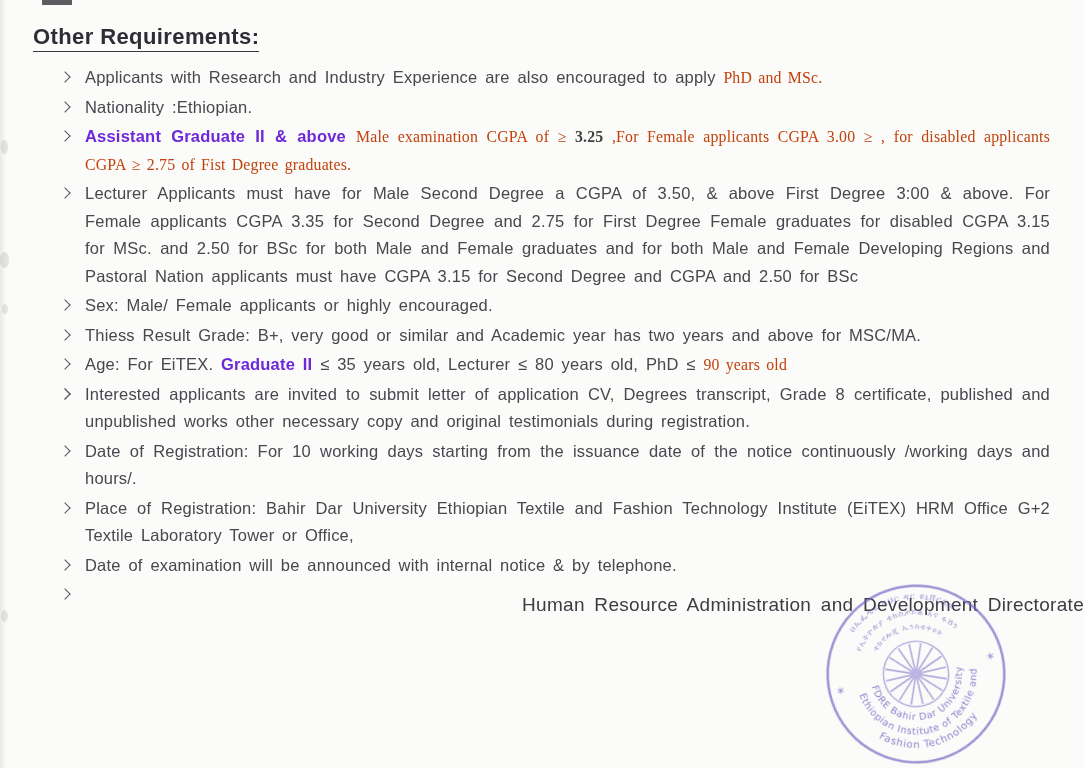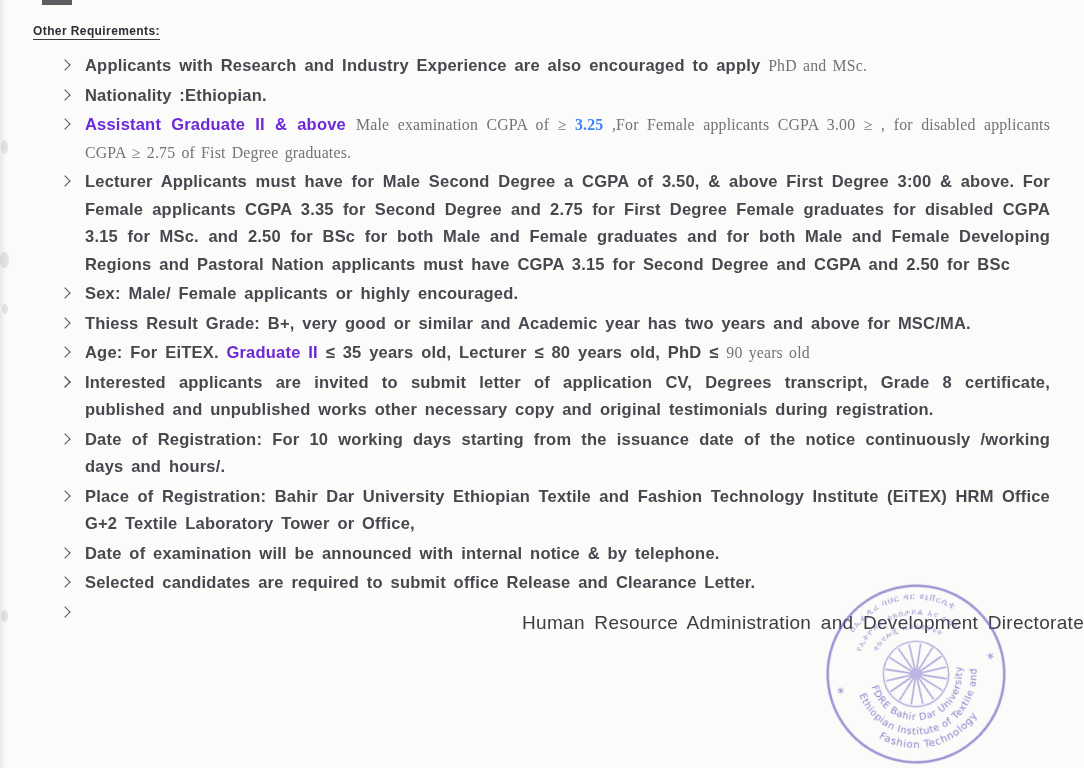--- a/index.html
+++ b/index.html
@@ -17,7 +17,7 @@
   .page{position:absolute;left:0;top:0;right:0;}
   .heading{
     display:inline-block;margin:24px 0 6px 33px;
-    font-size:12px;font-weight:bold;letter-spacing:.4px;color:#2d2d35;
+    font-size:22px;font-weight:bold;letter-spacing:.4px;color:#2d2d35;
     border-bottom:1.6px solid #3a3a42;padding-bottom:1px;
   }
   ul.reqs{list-style:none;margin:6px 0 0 0;padding:0 34px 0 58px;}

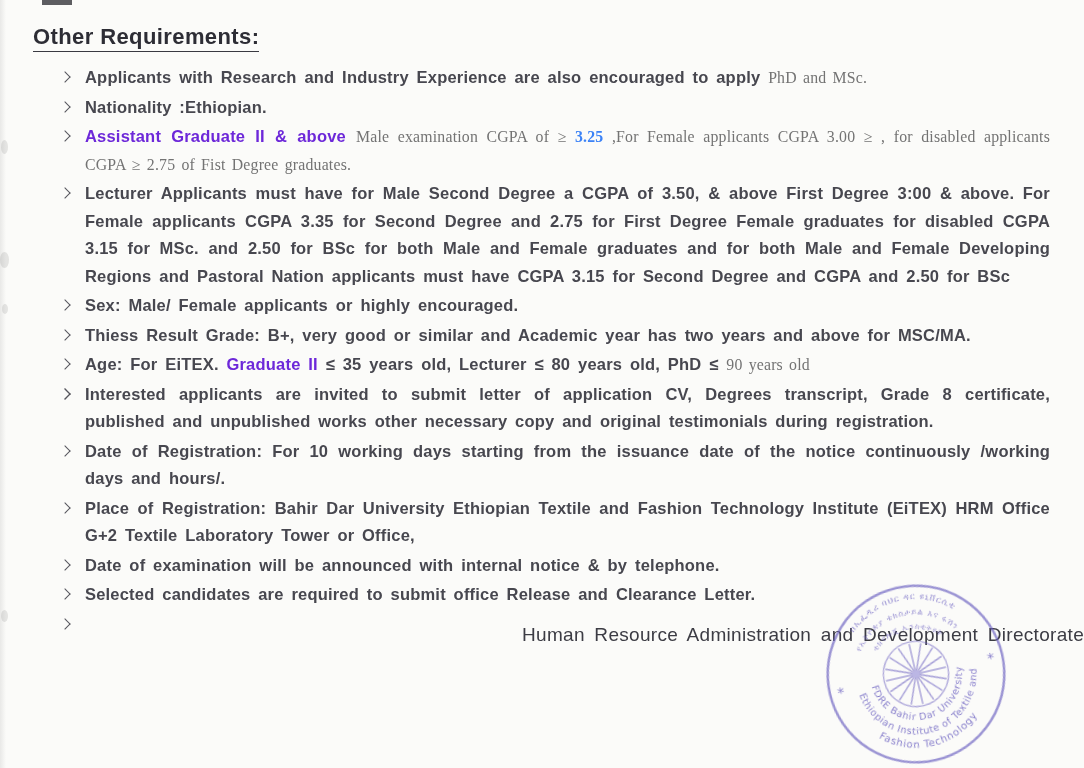--- a/index.html
+++ b/index.html
@@ -31,7 +31,7 @@
     border-top:1.7px solid #55555d;border-right:1.7px solid #55555d;
     transform:rotate(45deg);
   }
-  .seg.sans{font-family:"Liberation Sans",sans-serif;font-weight:bold;}
+  .seg.sans{font-family:"Liberation Sans",sans-serif;}
   .seg.sans-bold{font-family:"Liberation Sans",sans-serif;font-weight:bold;color:#6d28d9;}
   .seg.serif{font-family:"Liberation Serif",serif;font-size:15.8px;word-spacing:2px;color:#737373;}
   .seg.serif-bold{font-family:"Liberation Serif",serif;font-size:15.8px;font-weight:bold;color:#3b82f6;word-spacing:2px;}

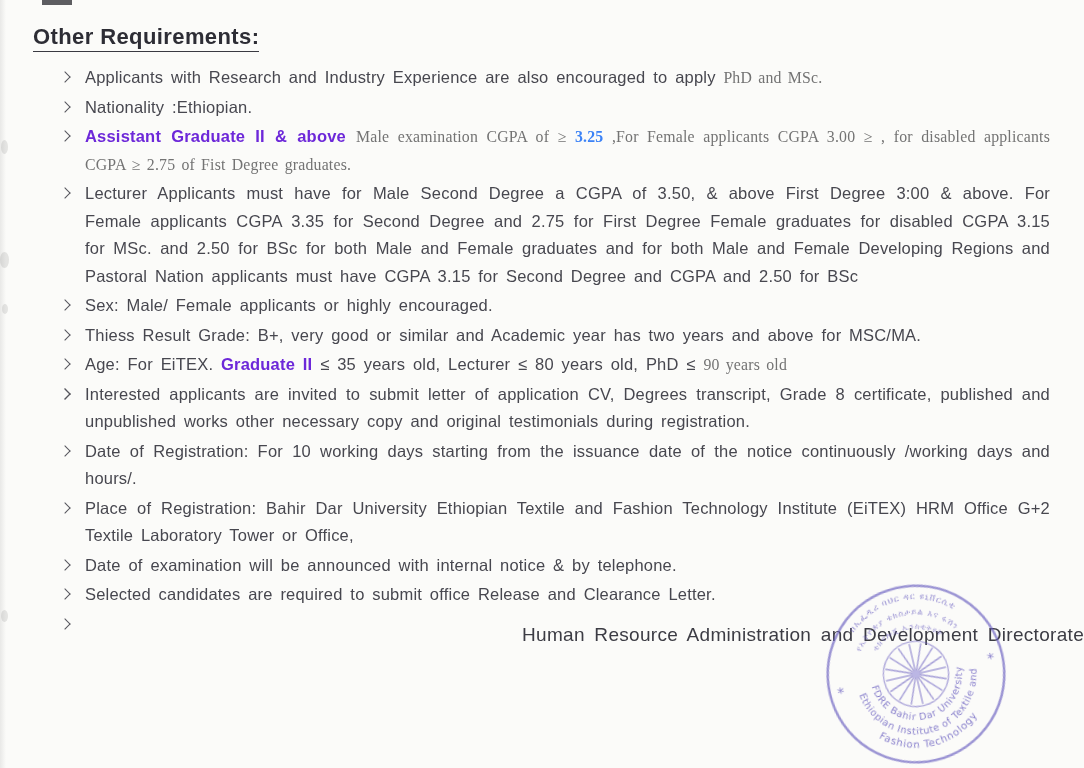--- a/index.html
+++ b/index.html
@@ -33,7 +33,7 @@
   }
   .seg.sans{font-family:"Liberation Sans",sans-serif;}
   .seg.sans-bold{font-family:"Liberation Sans",sans-serif;font-weight:bold;color:#6d28d9;}
-  .seg.serif{font-family:"Liberation Serif",serif;font-size:15.8px;word-spacing:2px;color:#737373;}
+  .seg.serif{font-family:"Liberation Serif",serif;font-size:15.8px;word-spacing:2px;color:#c2410c;}
   .seg.serif-bold{font-family:"Liberation Serif",serif;font-size:15.8px;font-weight:bold;color:#3b82f6;word-spacing:2px;}
 
   .footer{

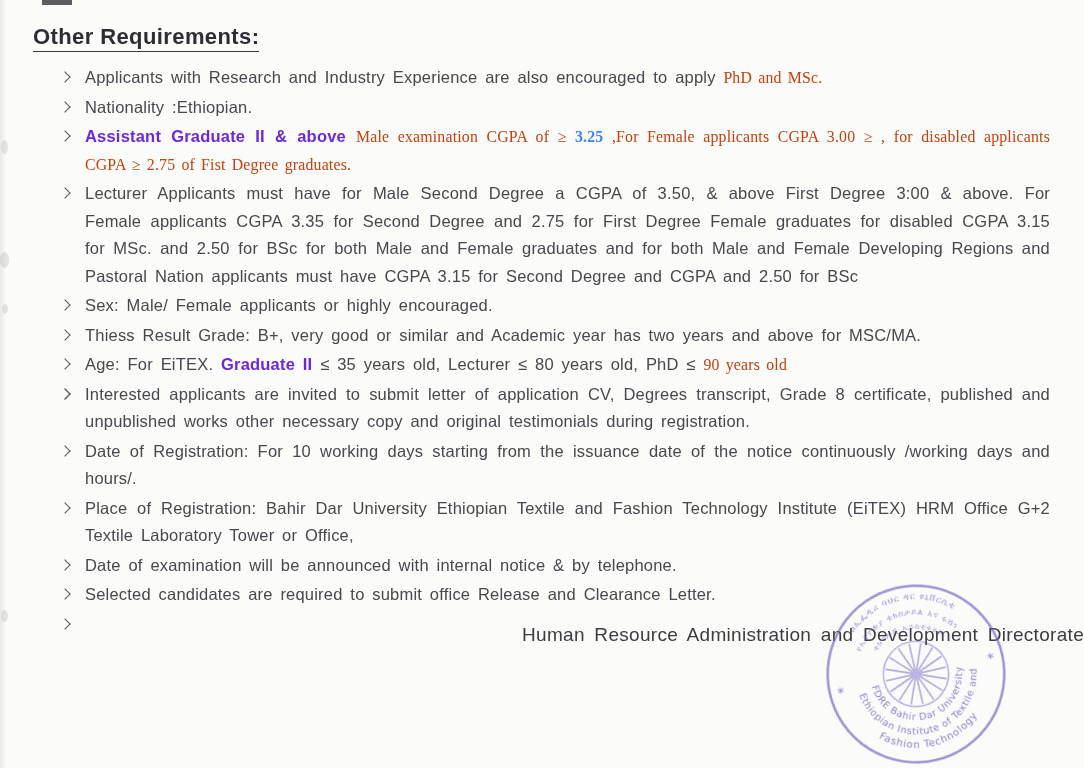--- a/index.html
+++ b/index.html
@@ -34,7 +34,7 @@
   .seg.sans{font-family:"Liberation Sans",sans-serif;}
   .seg.sans-bold{font-family:"Liberation Sans",sans-serif;font-weight:bold;color:#6d28d9;}
   .seg.serif{font-family:"Liberation Serif",serif;font-size:15.8px;word-spacing:2px;color:#c2410c;}
-  .seg.serif-bold{font-family:"Liberation Serif",serif;font-size:15.8px;font-weight:bold;color:#3b82f6;word-spacing:2px;}
+  .seg.serif-bold{font-family:"Liberation Serif",serif;font-size:15.8px;font-weight:bold;color:#404040;word-spacing:2px;}
 
   .footer{
     margin-top:15px;text-align:right;

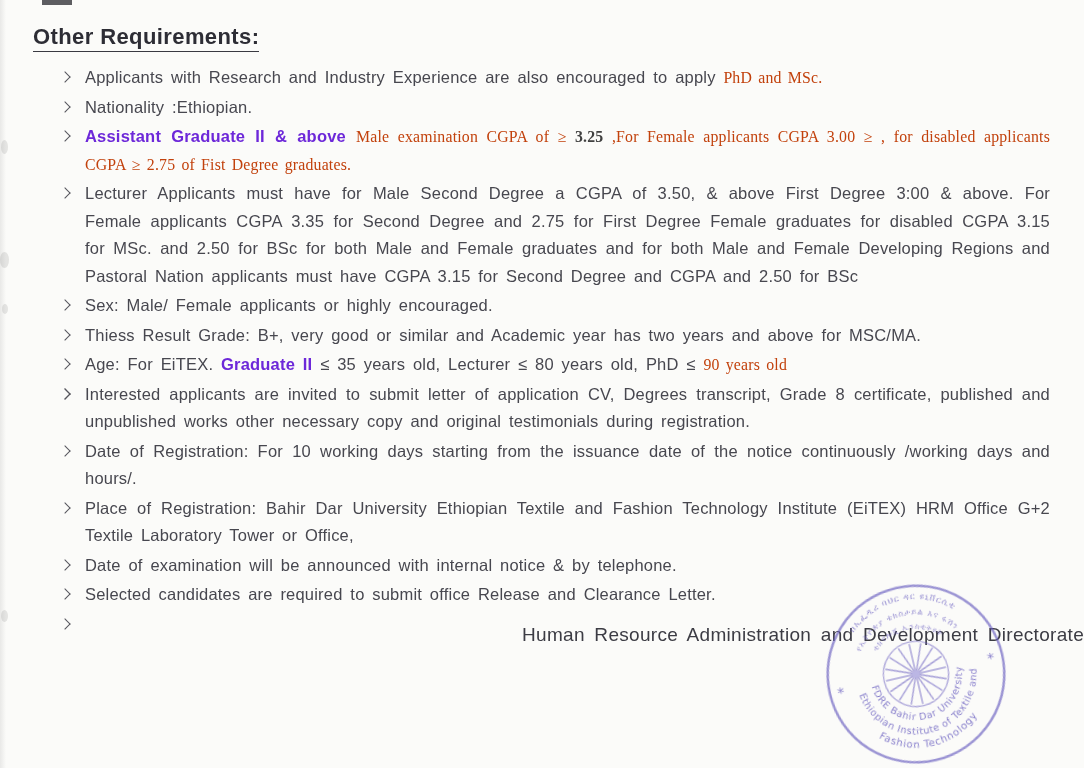--- a/index.html
+++ b/index.html
@@ -75,7 +75,6 @@
       <li><span class="chevron"></span><span><span class="seg sans">Date of Registration: For 10 working days starting from the issuance date of the notice continuously /working days and hours/.</span></span></li>
       <li><span class="chevron"></span><span><span class="seg sans">Place of Registration: Bahir Dar University Ethiopian Textile and Fashion Technology Institute (EiTEX) HRM Office G+2 Textile Laboratory Tower or Office,</span></span></li>
       <li><span class="chevron"></span><span><span class="seg sans">Date of examination will be announced with internal notice &amp; by telephone.</span></span></li>
-      <li><span class="chevron"></span><span><span class="seg sans">Selected candidates are required to submit office Release and Clearance Letter.</span></span></li>
       <li><span class="chevron"></span></li>
     </ul>
 

